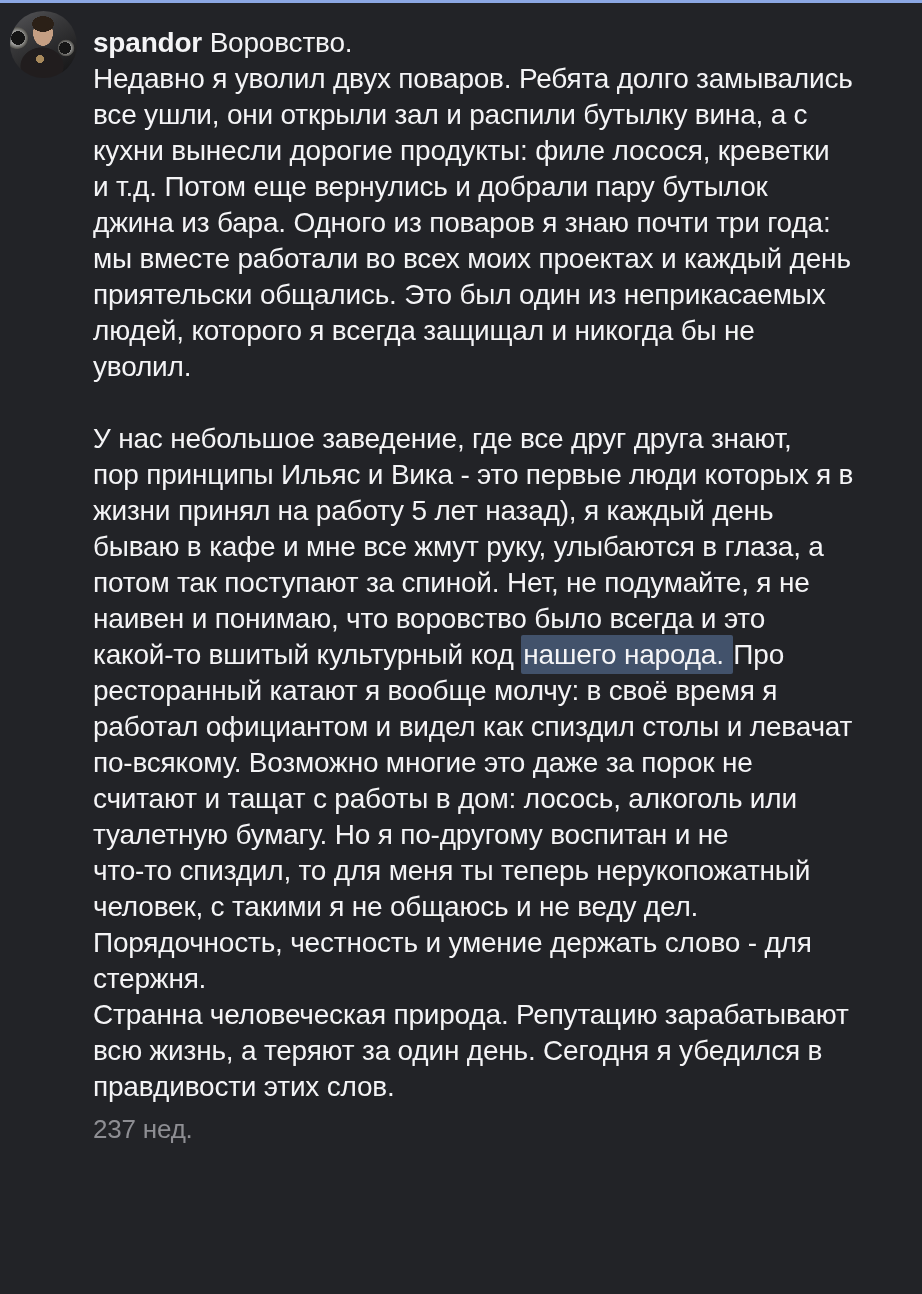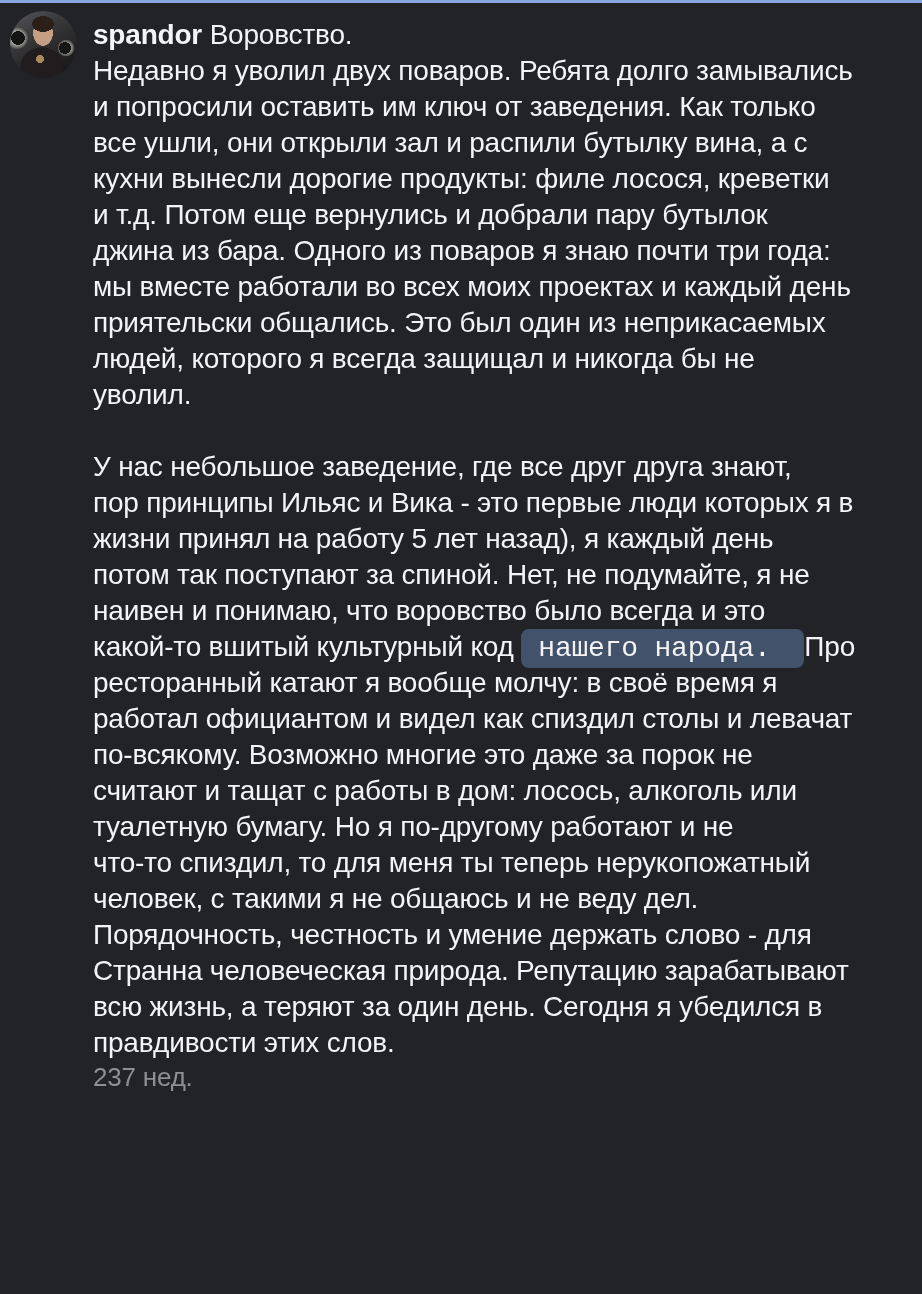--- a/index.html
+++ b/index.html
@@ -46,7 +46,7 @@
       linear-gradient(150deg,#57575a 0%,#39393b 35%,#101011 100%);
   }
   .comment{
-    position:absolute;left:93px;top:3px;
+    position:absolute;left:93px;top:11px;
     width:812px;
     padding-top:14px;
   }

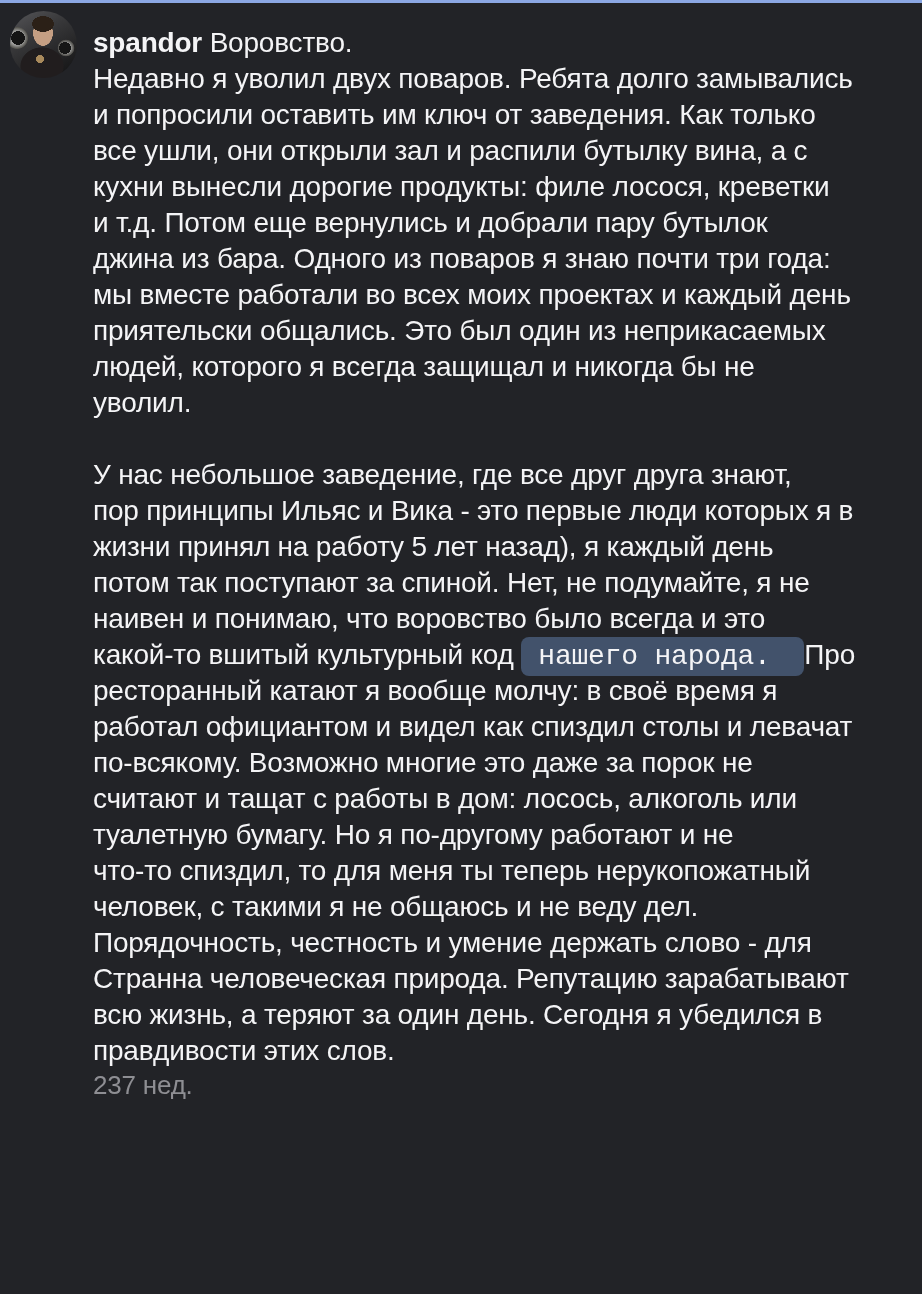--- a/index.html
+++ b/index.html
@@ -82,7 +82,6 @@
   <div>
       <div class="line"><span class="bold">spandor</span><span> Воровство.</span></div>
       <div class="line"><span>Недавно я уволил двух поваров. Ребята долго замывались</span></div>
-      <div class="line"><span>и попросили оставить им ключ от заведения. Как только</span></div>
       <div class="line"><span>все ушли, они открыли зал и распили бутылку вина, а с</span></div>
       <div class="line"><span>кухни вынесли дорогие продукты: филе лосося, креветки</span></div>
       <div class="line"><span>и т.д. Потом еще вернулись и добрали пару бутылок</span></div>

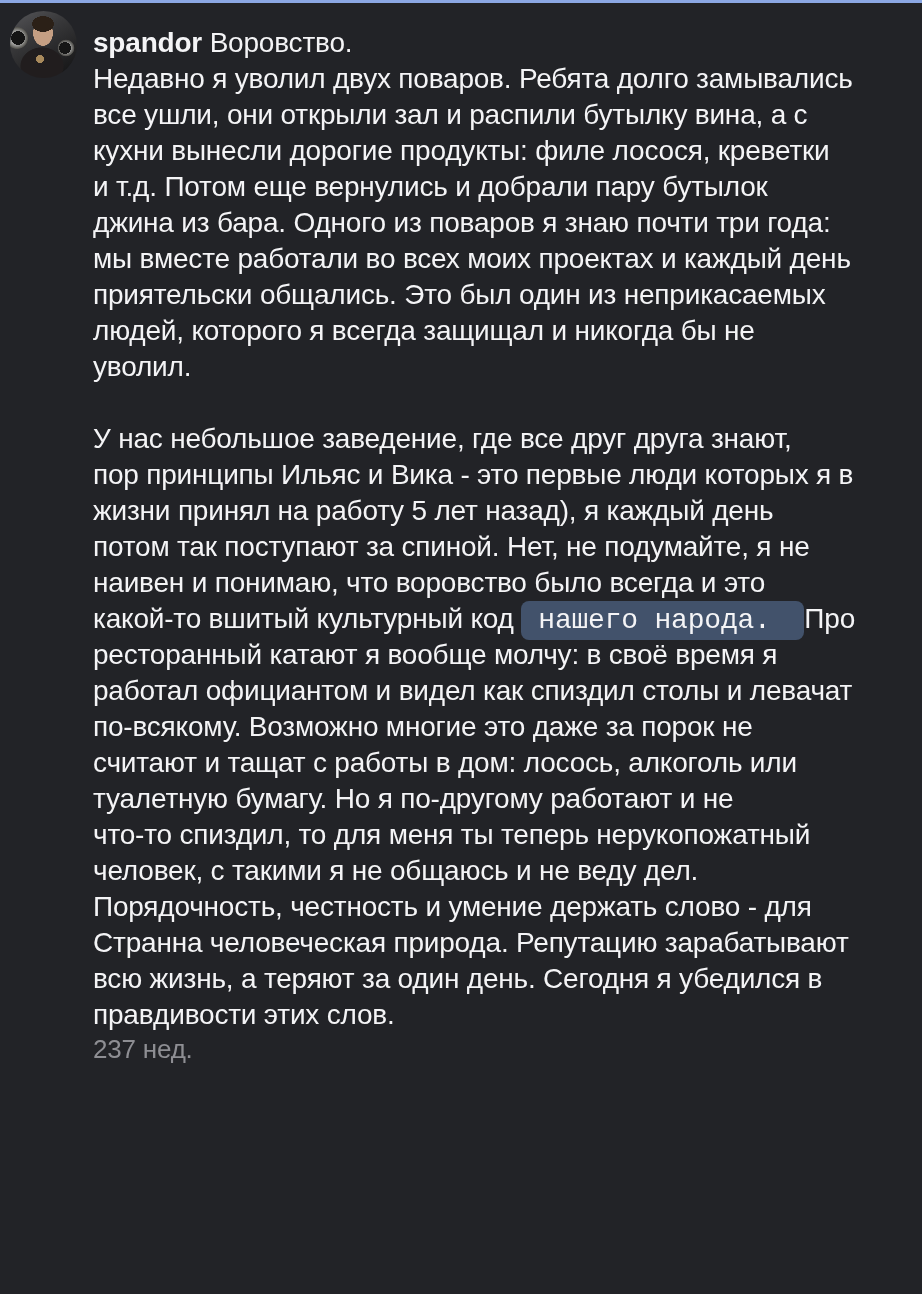--- a/index.html
+++ b/index.html
@@ -94,6 +94,7 @@
       <div class="line"><span>У нас небольшое заведение, где все друг друга знают,</span></div>
       <div class="line"><span>пор принципы Ильяс и Вика - это первые люди которых я в</span></div>
       <div class="line"><span>жизни принял на работу 5 лет назад), я каждый день</span></div>
+      <div class="line"><span>бываю в кафе и мне все жмут руку, улыбаются в глаза, а</span></div>
       <div class="line"><span>потом так поступают за спиной. Нет, не подумайте, я не</span></div>
       <div class="line"><span>наивен и понимаю, что воровство было всегда и это</span></div>
       <div class="line"><span>какой-то вшитый культурный код </span><span class="hl">нашего народа. </span><span>Про</span></div>

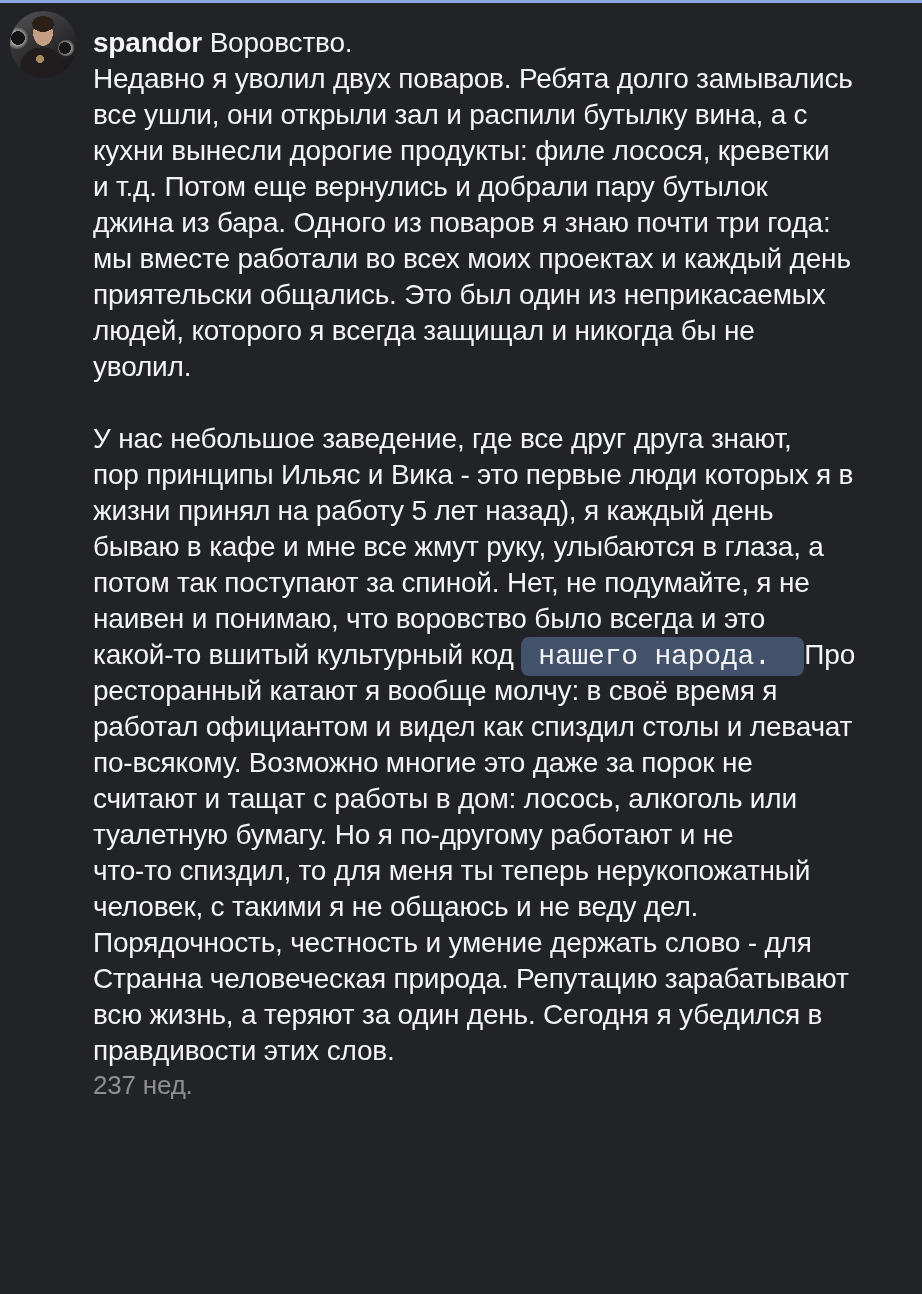--- a/index.html
+++ b/index.html
@@ -60,9 +60,8 @@
   .line .bold{font-weight:700;}
   .line .hl{
     background:var(--selection);
-    border-radius:8px;
-    padding:4px 17px;
-    font-family:Liberation Mono, monospace;
+    border-radius:2px;
+    padding:4px 2px;
   }
   .timestamp{
     font-size:26px;

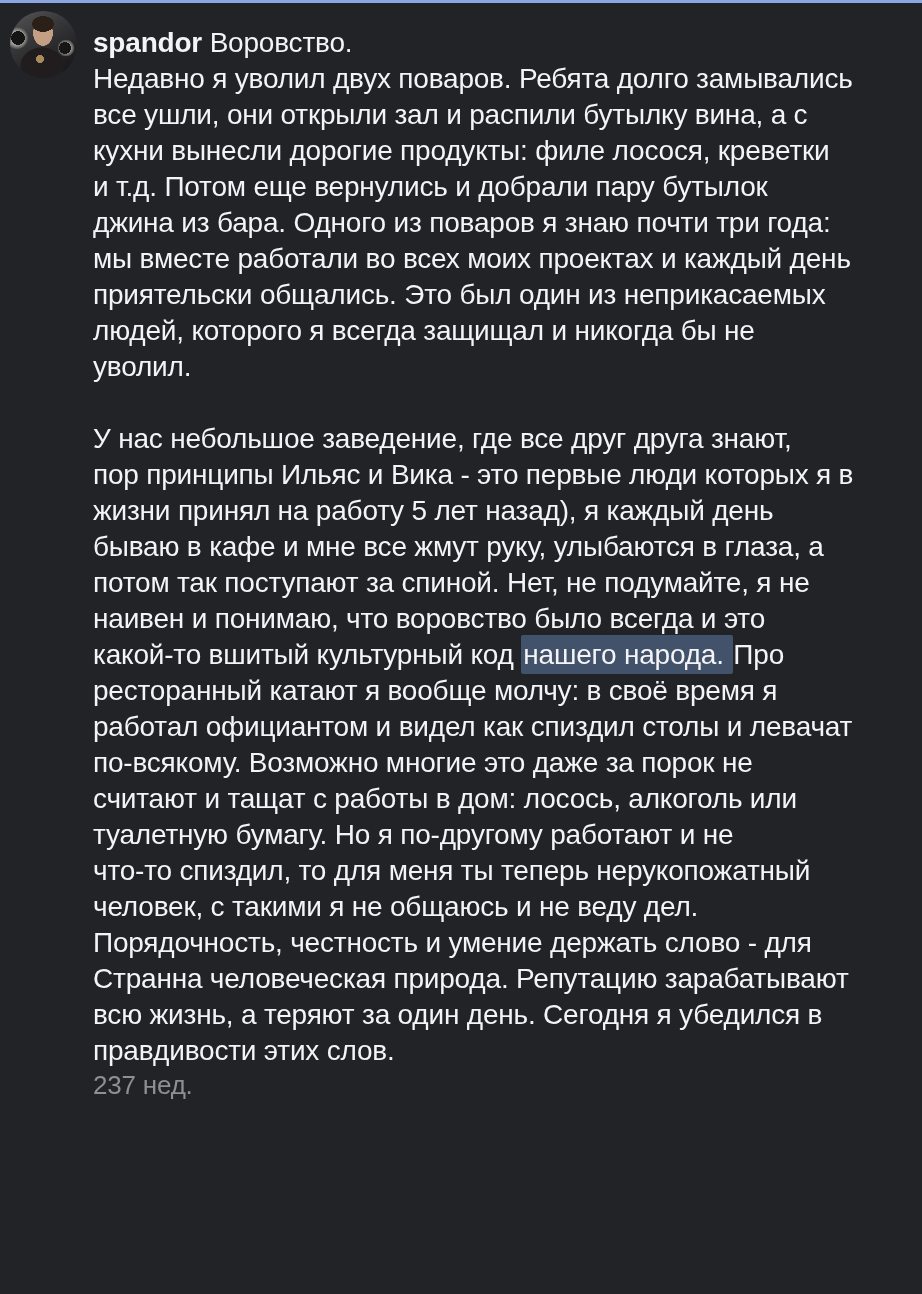--- a/index.html
+++ b/index.html
@@ -101,7 +101,7 @@
       <div class="line"><span>работал официантом и видел как спиздил столы и левачат</span></div>
       <div class="line"><span>по-всякому. Возможно многие это даже за порок не</span></div>
       <div class="line"><span>считают и тащат с работы в дом: лосось, алкоголь или</span></div>
-      <div class="line"><span>туалетную бумагу. Но я по-другому работают и не</span></div>
+      <div class="line"><span>туалетную бумагу. Но я по-другому воспитан и не</span></div>
       <div class="line"><span>что-то спиздил, то для меня ты теперь нерукопожатный</span></div>
       <div class="line"><span>человек, с такими я не общаюсь и не веду дел.</span></div>
       <div class="line"><span>Порядочность, честность и умение держать слово - для</span></div>

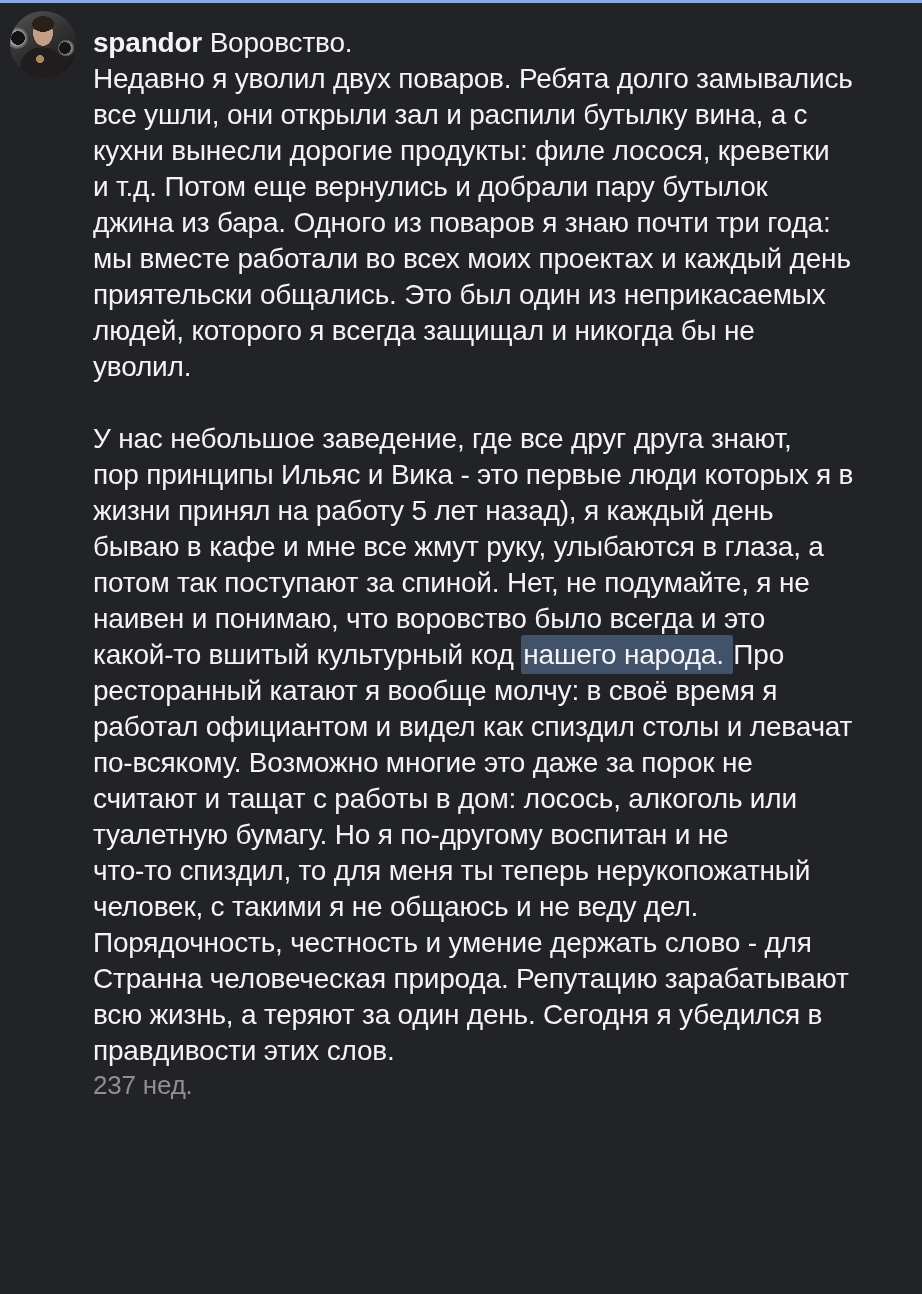--- a/index.html
+++ b/index.html
@@ -105,6 +105,7 @@
       <div class="line"><span>что-то спиздил, то для меня ты теперь нерукопожатный</span></div>
       <div class="line"><span>человек, с такими я не общаюсь и не веду дел.</span></div>
       <div class="line"><span>Порядочность, честность и умение держать слово - для</span></div>
+      <div class="line"><span>стержня.</span></div>
       <div class="line"><span>Странна человеческая природа. Репутацию зарабатывают</span></div>
       <div class="line"><span>всю жизнь, а теряют за один день. Сегодня я убедился в</span></div>
       <div class="line"><span>правдивости этих слов.</span></div>

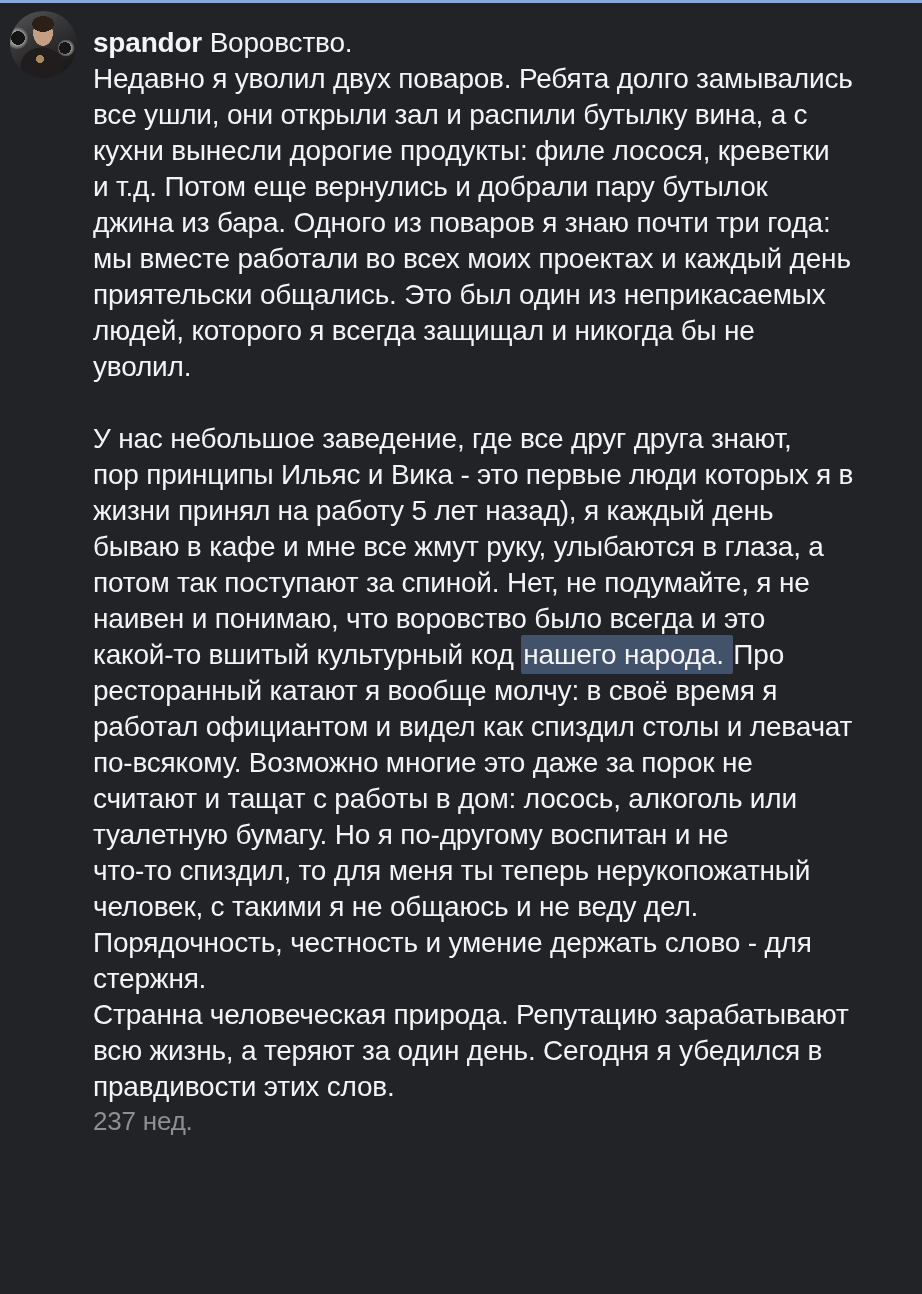--- a/index.html
+++ b/index.html
@@ -64,6 +64,7 @@
     padding:4px 2px;
   }
   .timestamp{
+    margin-top:8px;
     font-size:26px;
     line-height:32px;
     color:var(--timestamp);

